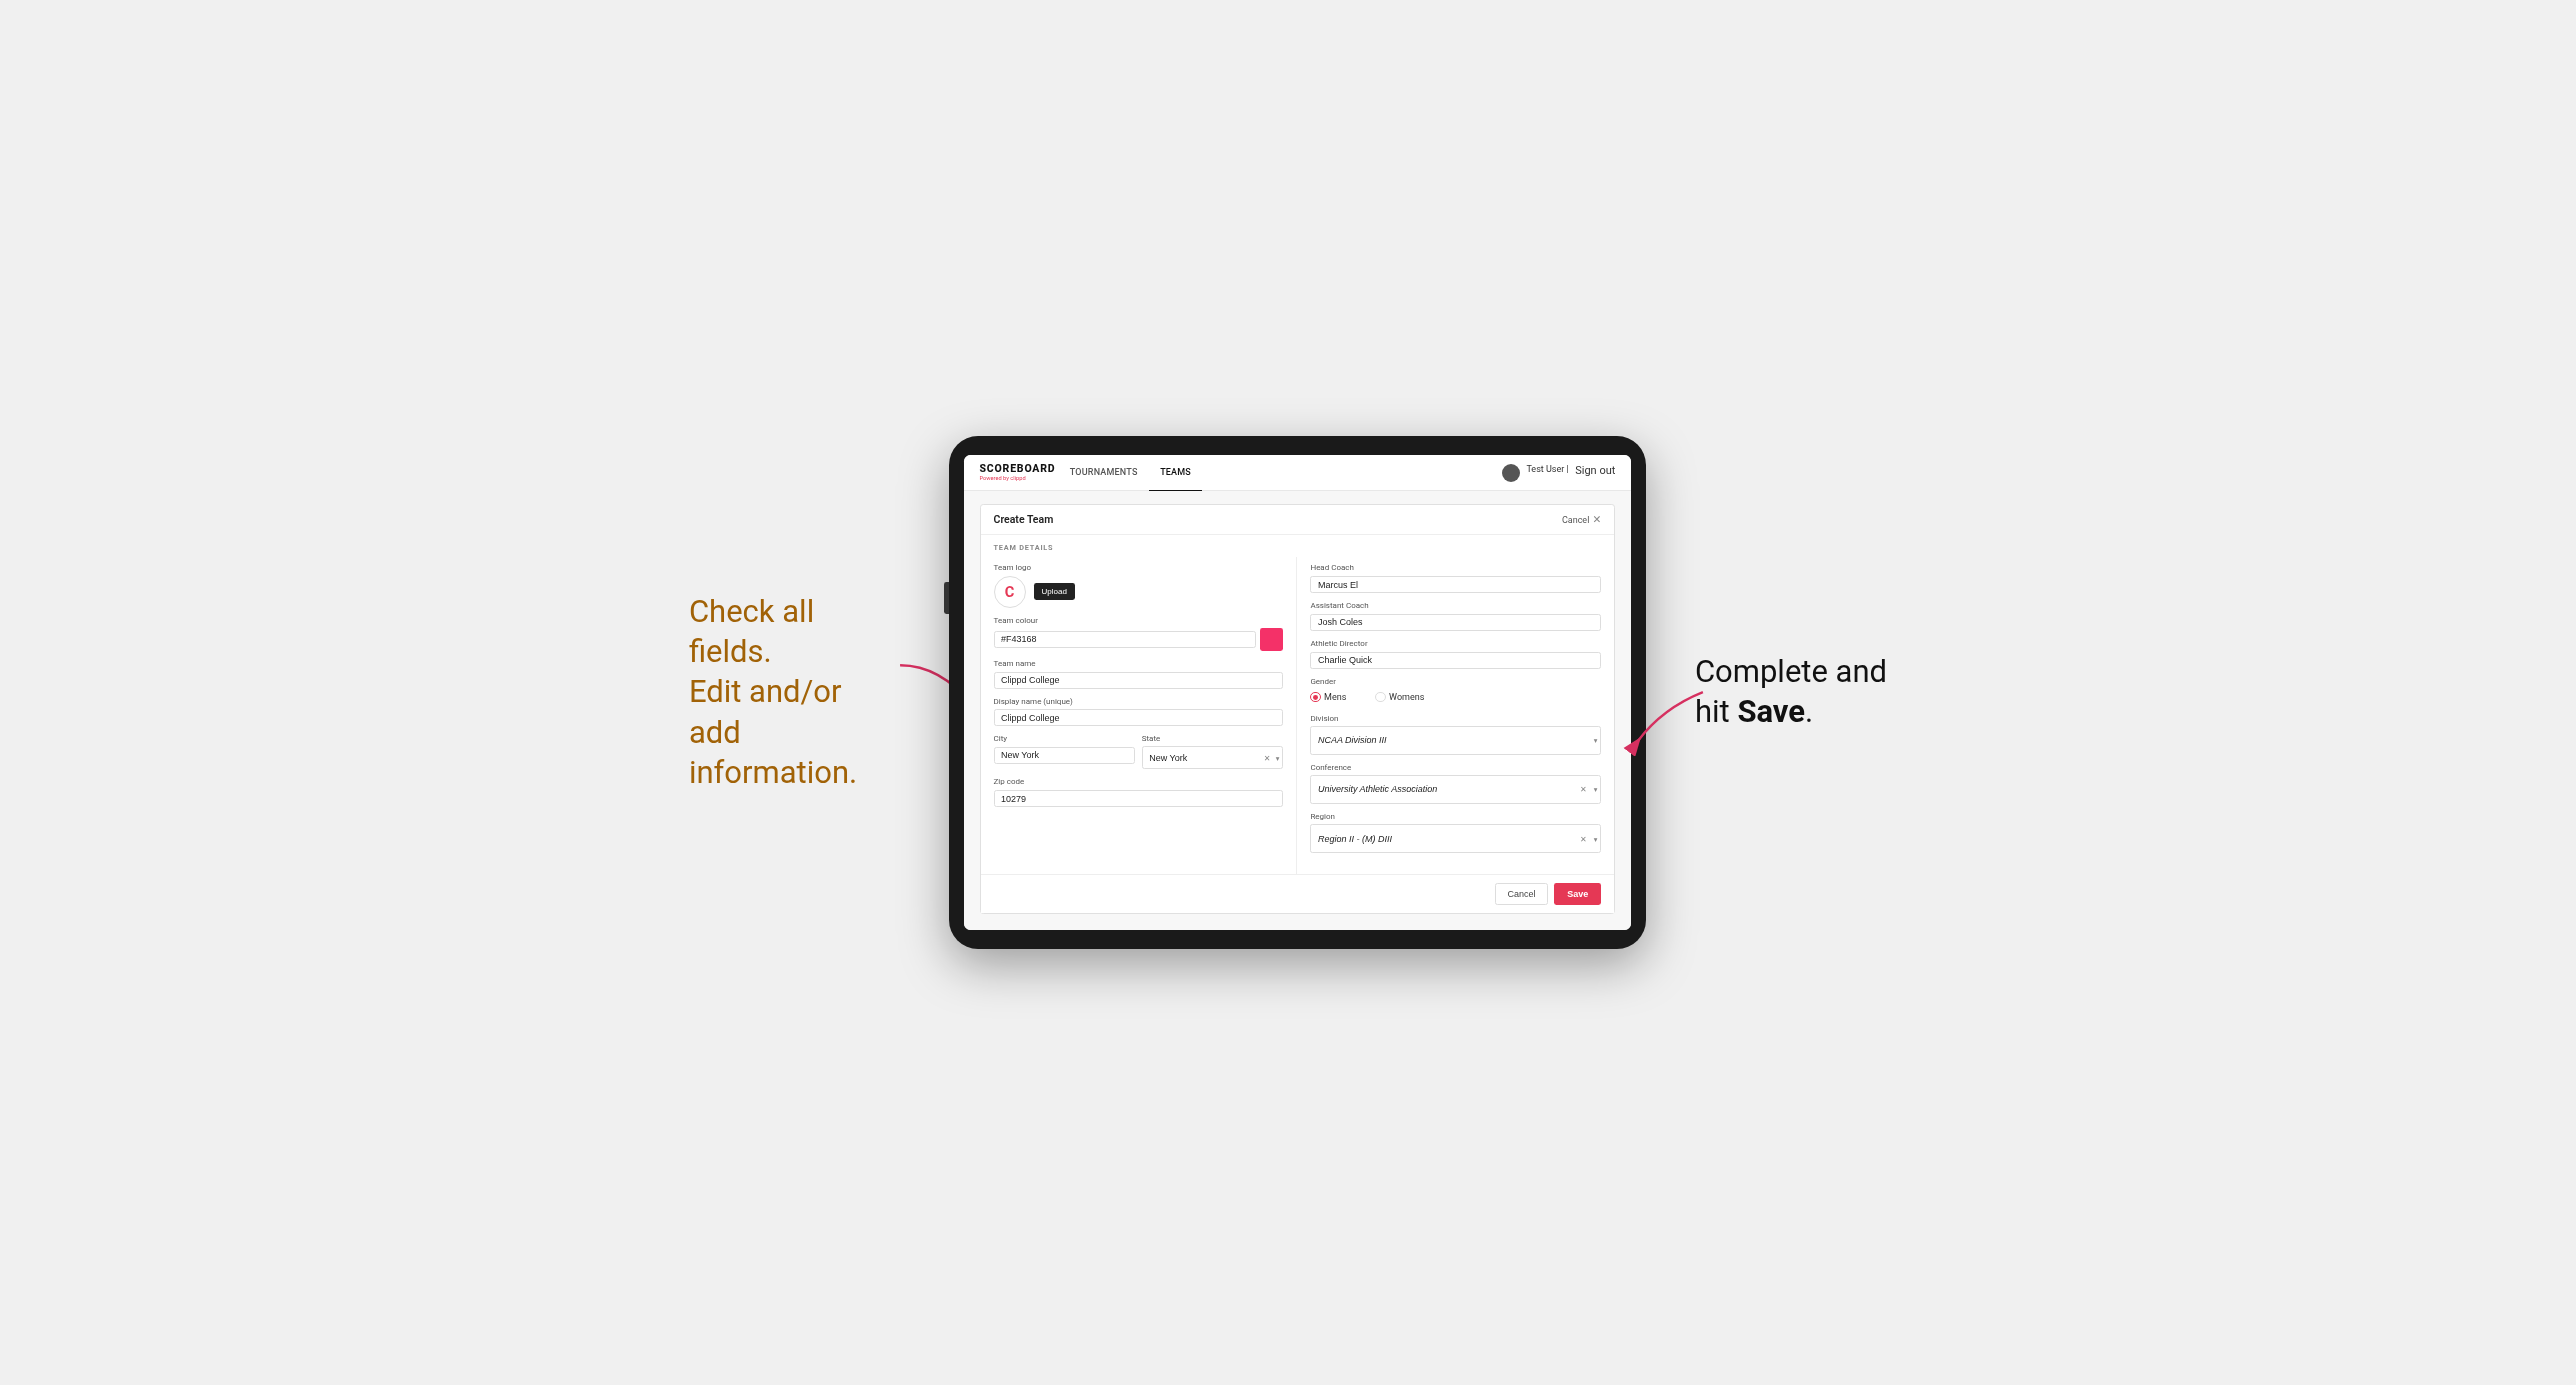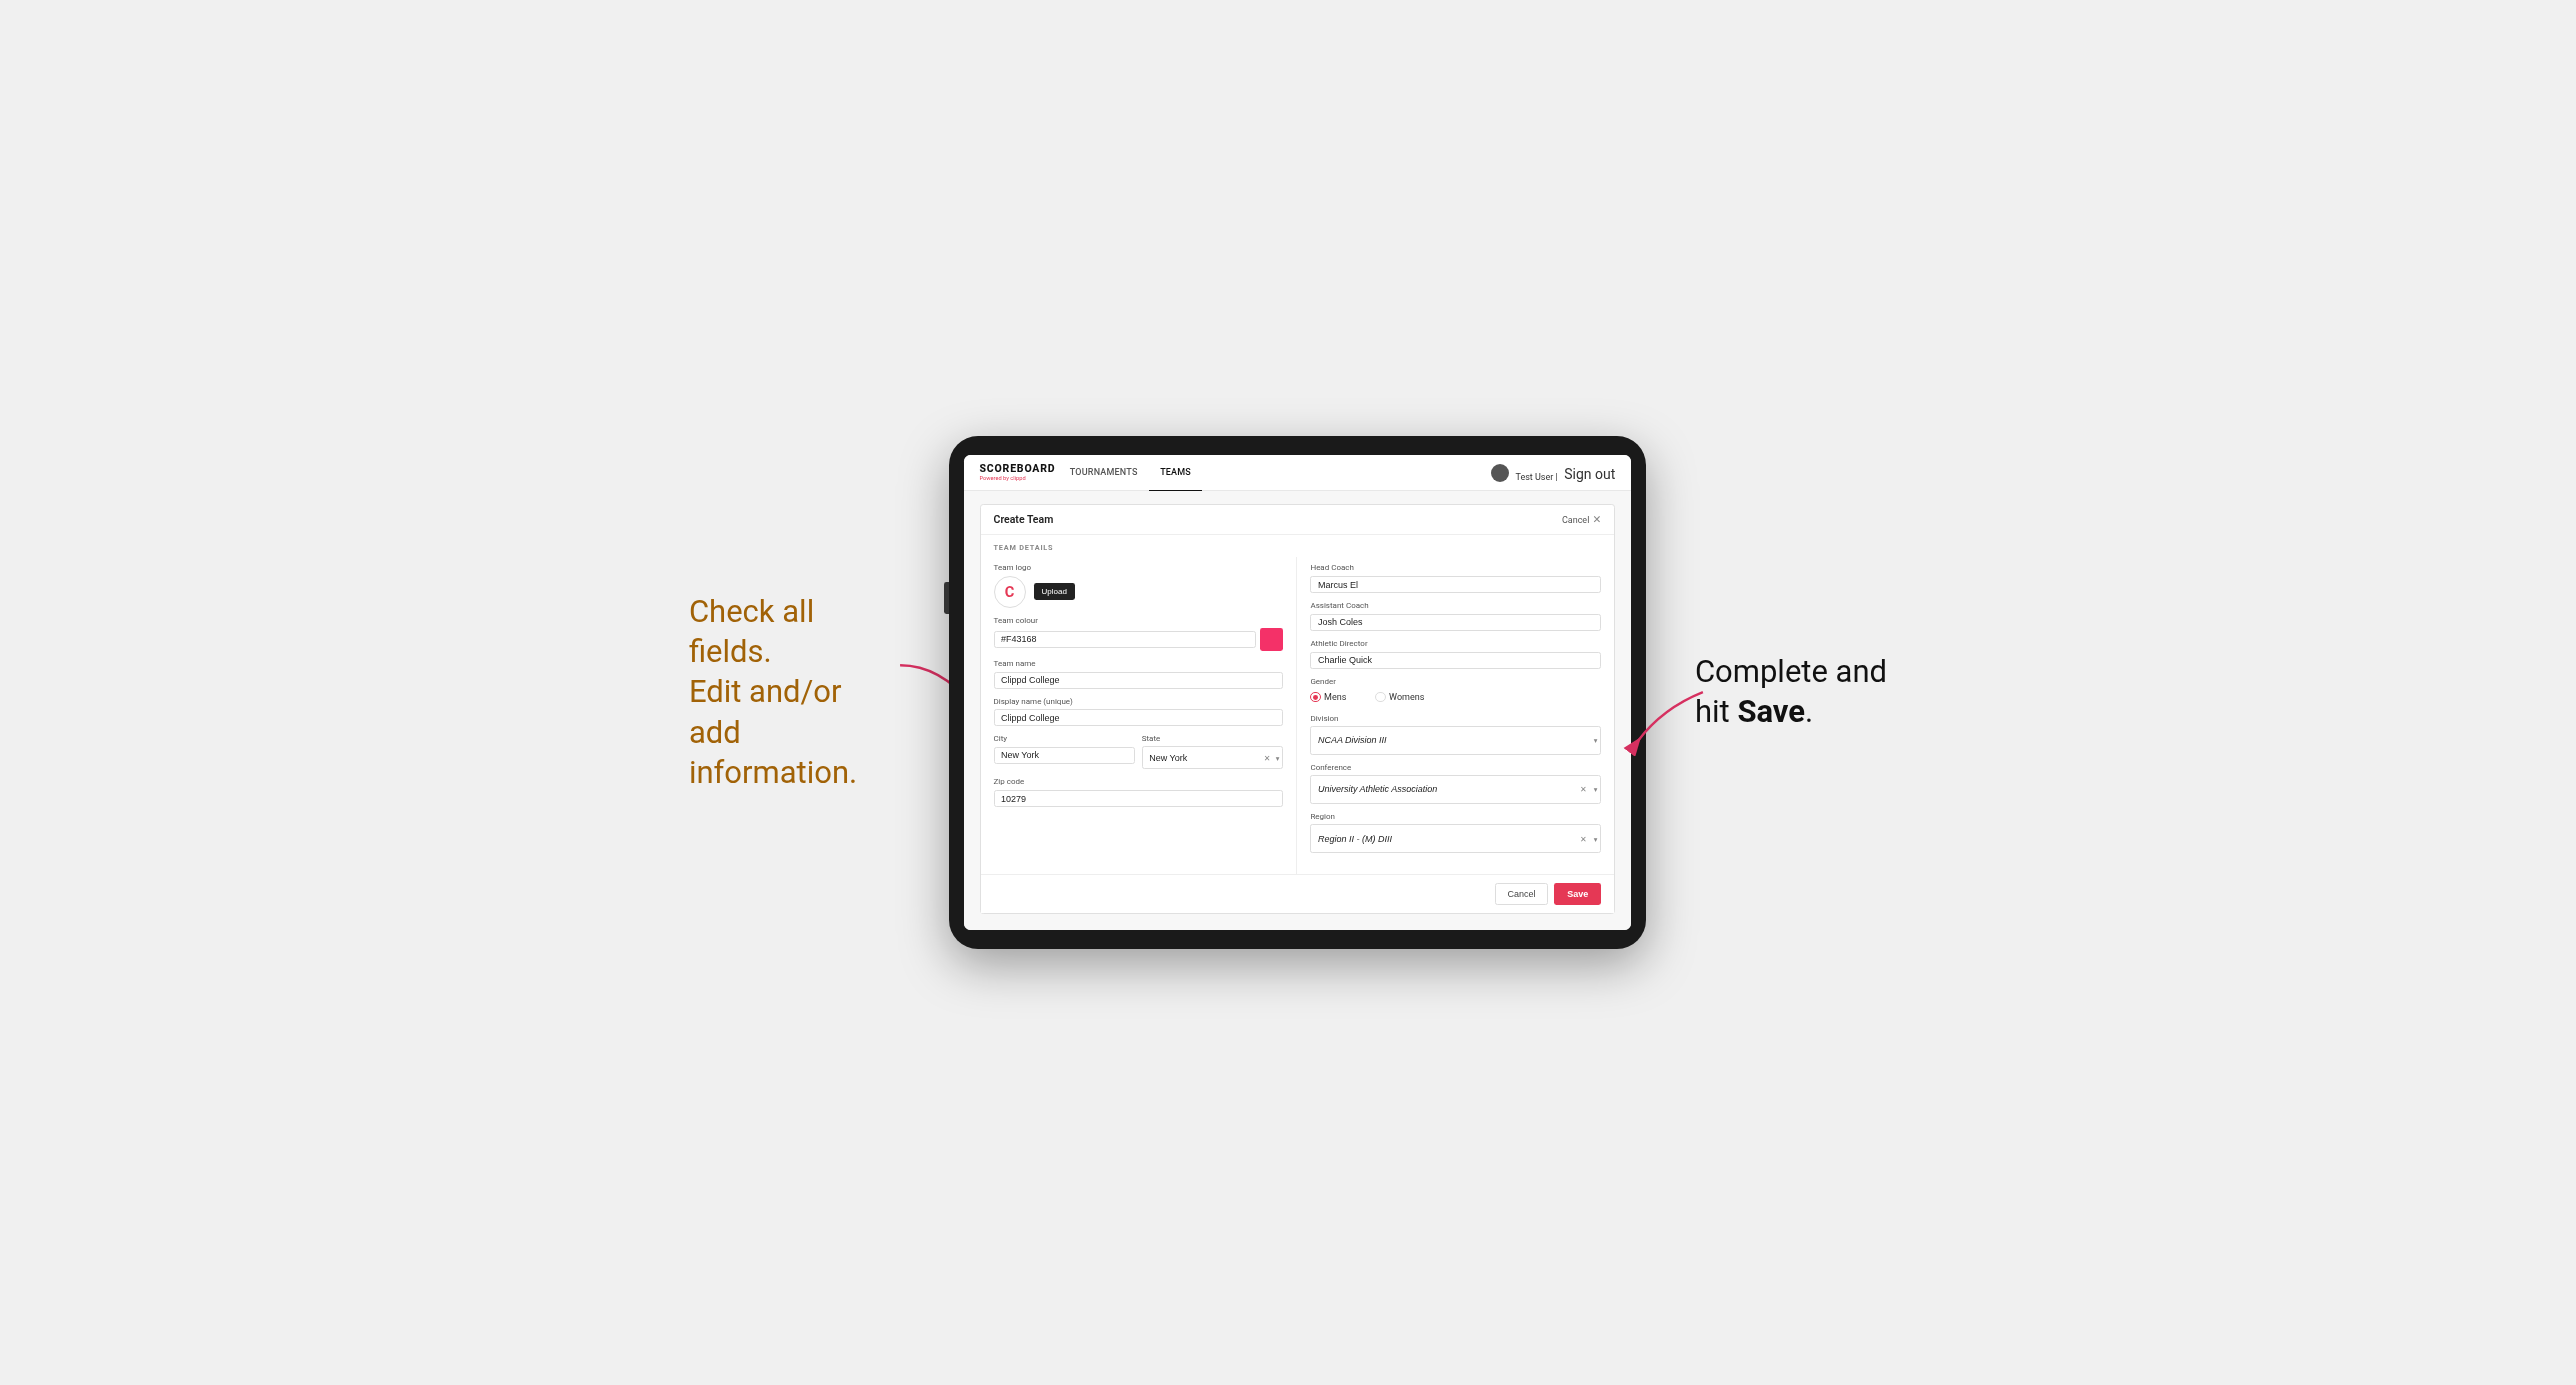--- a/index.html
+++ b/index.html
@@ -106,7 +106,7 @@
     }
     .nav-user {
       display: flex;
-      align-items: flex-end;
+      align-items: flex-start;
       gap: 6.5px;
       margin-left: auto;
     }

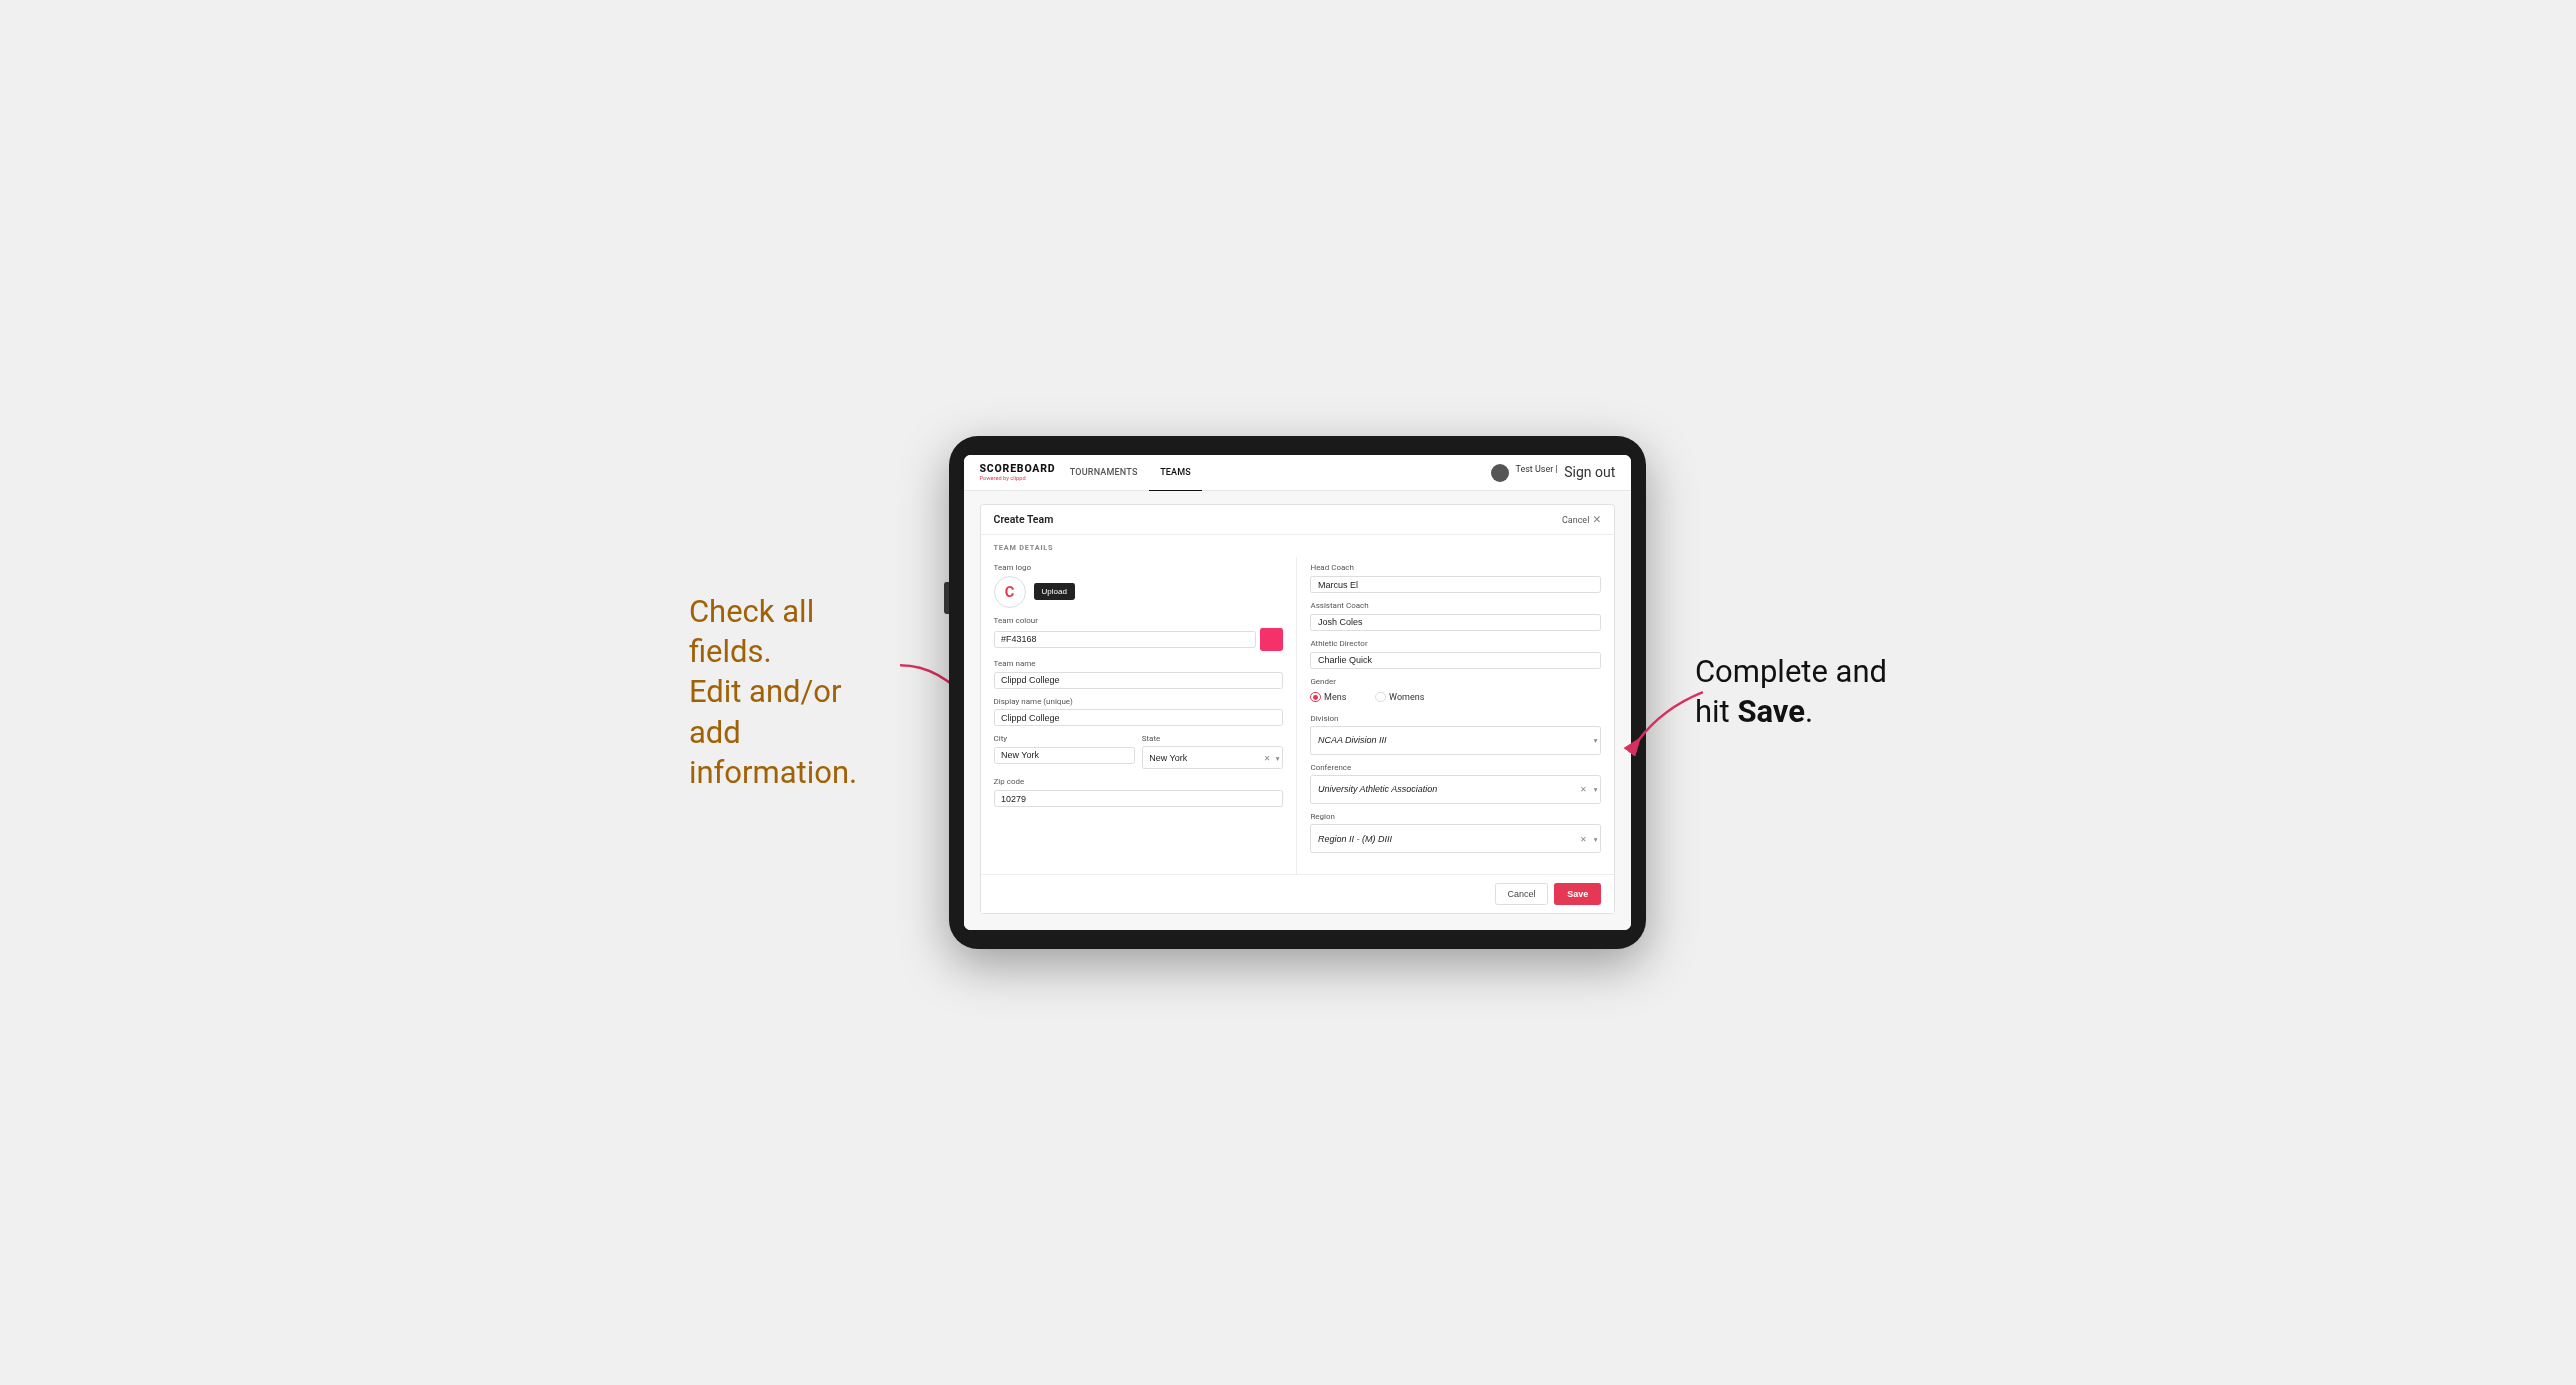--- a/index.html
+++ b/index.html
@@ -121,7 +121,7 @@
       color: #333;
     }
     .nav-signout {
-      font-size: 14px;
+      font-size: 11px;
       color: #333;
       cursor: pointer;
     }

